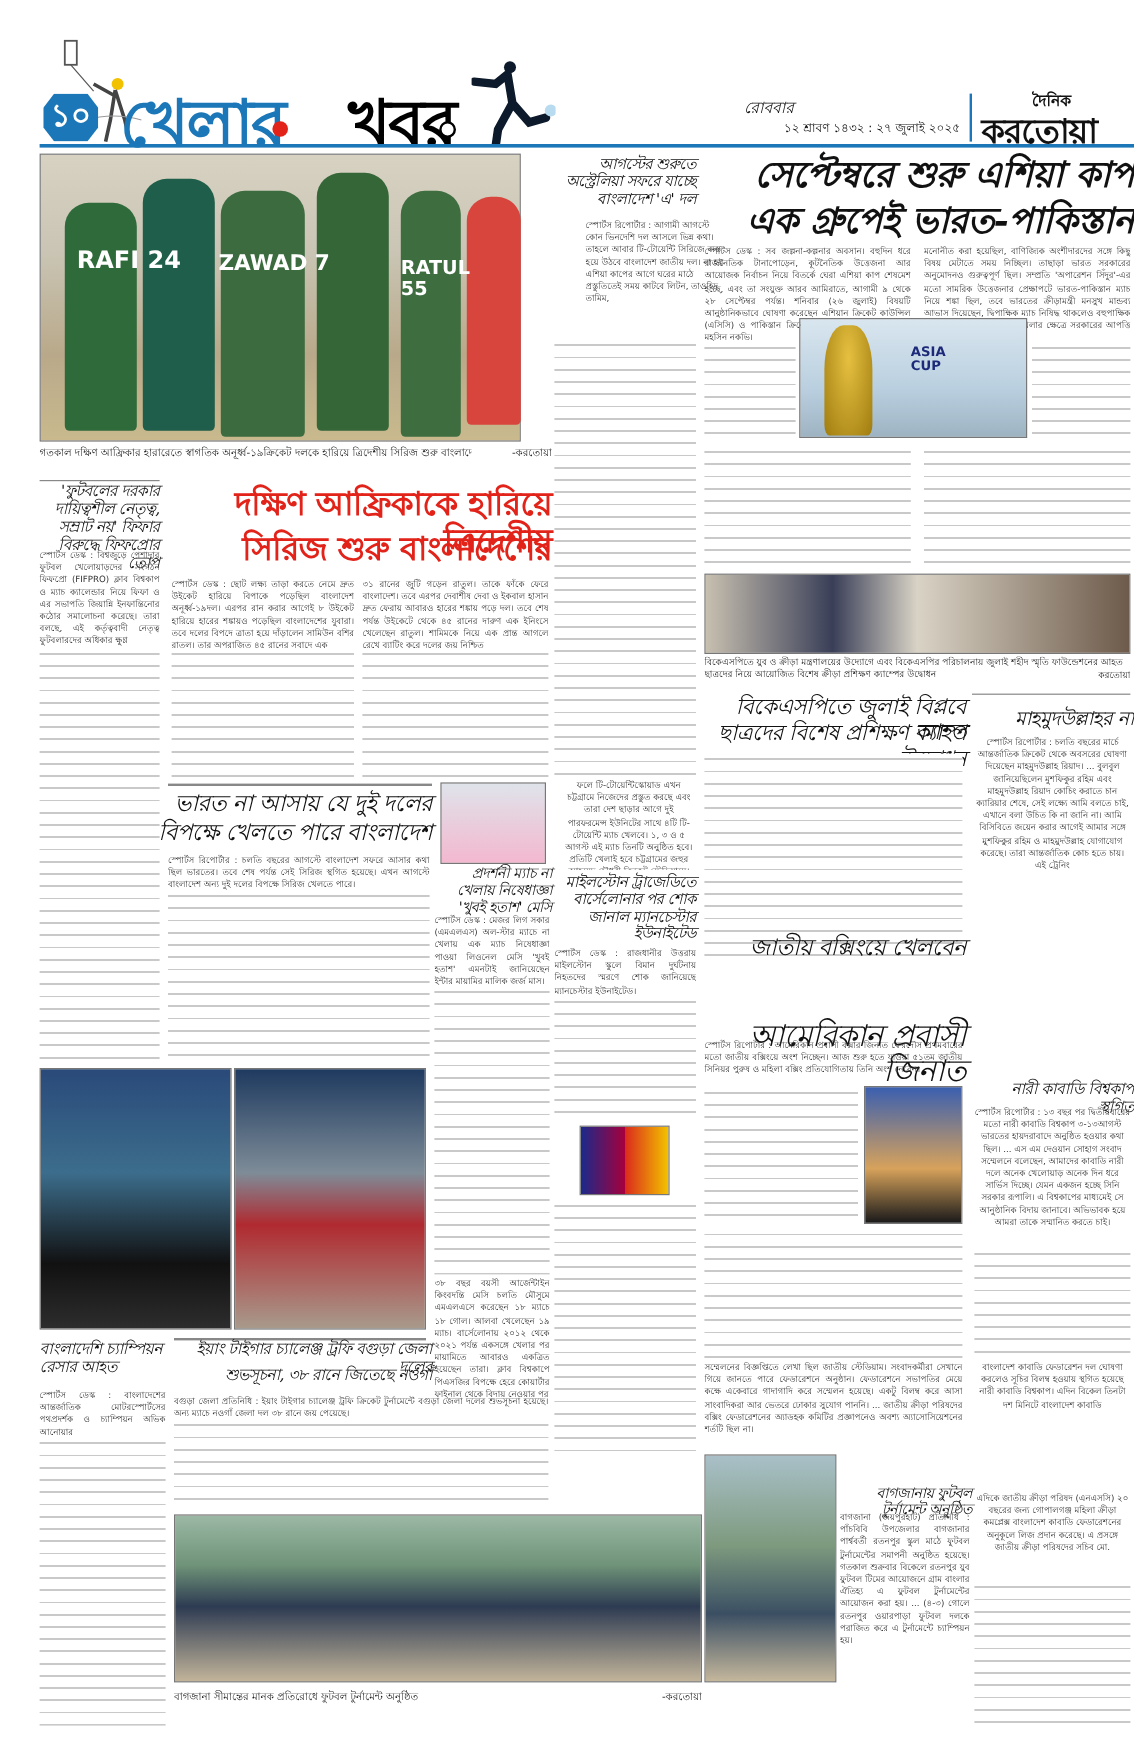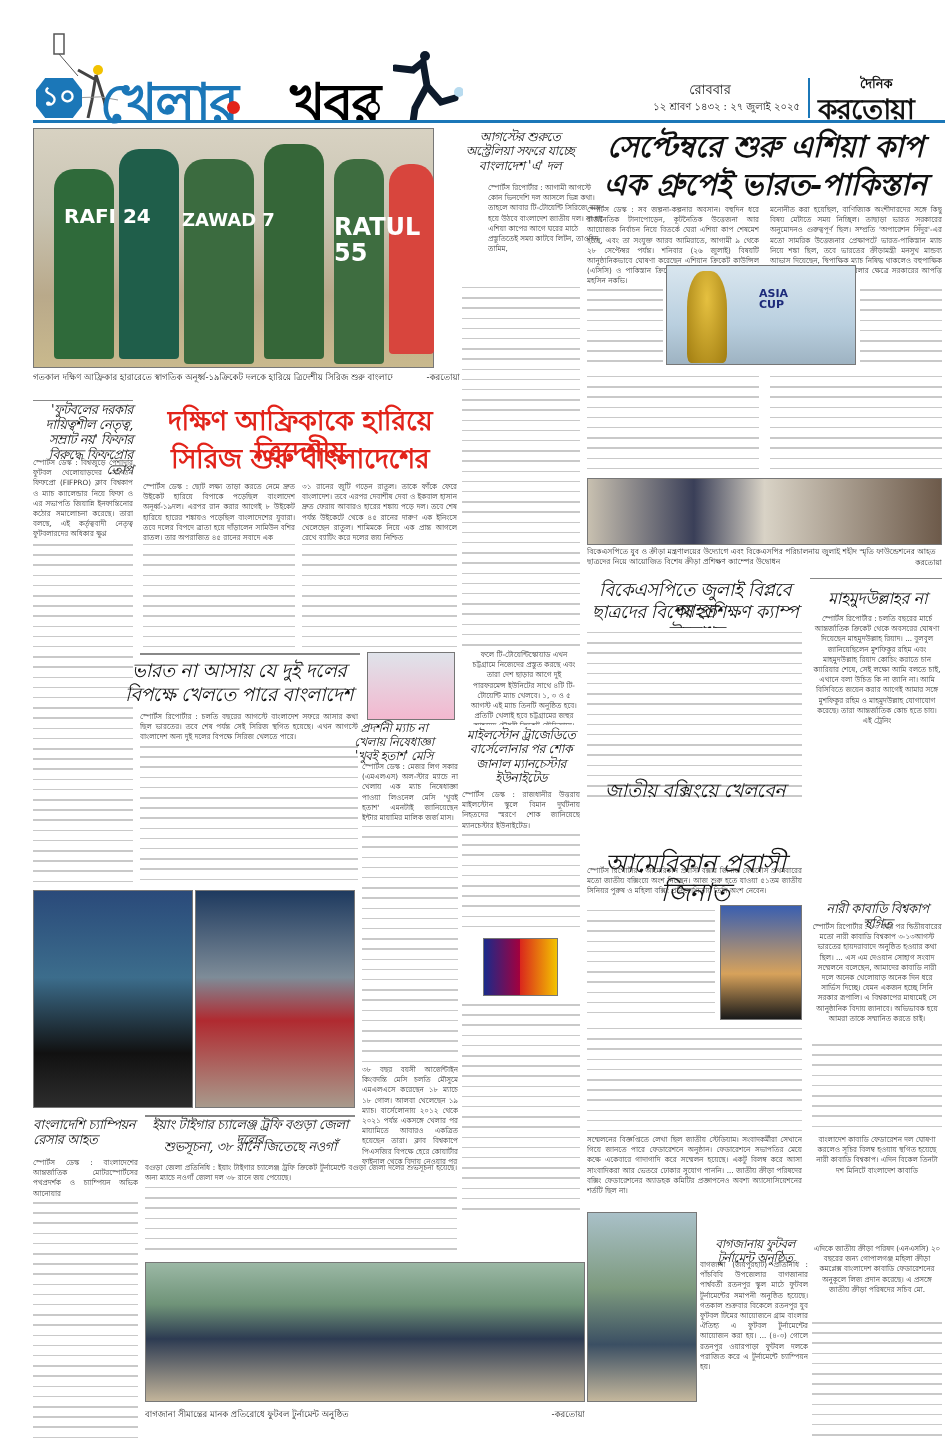--- a/index.html
+++ b/index.html
@@ -14,7 +14,7 @@
 .ball{left:366px;top:101px;width:14px;height:14px;border-radius:50%;background:#fff;border:2px solid #000}
 .player-sil{left:393px;top:50px;width:70px;height:72px}
 .cricketer{left:48px;top:30px;width:70px;height:90px}
-.date-day{left:620px;top:80px;width:180px;text-align:center;font-size:13px;}
+.date-day{left:620px;top:80px;width:180px;text-align:left;font-size:13px;font-style:italic}
 .date-full{left:585px;top:99px;width:215px;text-align:right;font-size:10px}
 .date-sep{left:808px;top:78px;width:2px;height:40px;background:#1b77b8}
 .paper-small{left:860px;top:74px;font-size:13px;font-weight:bold}

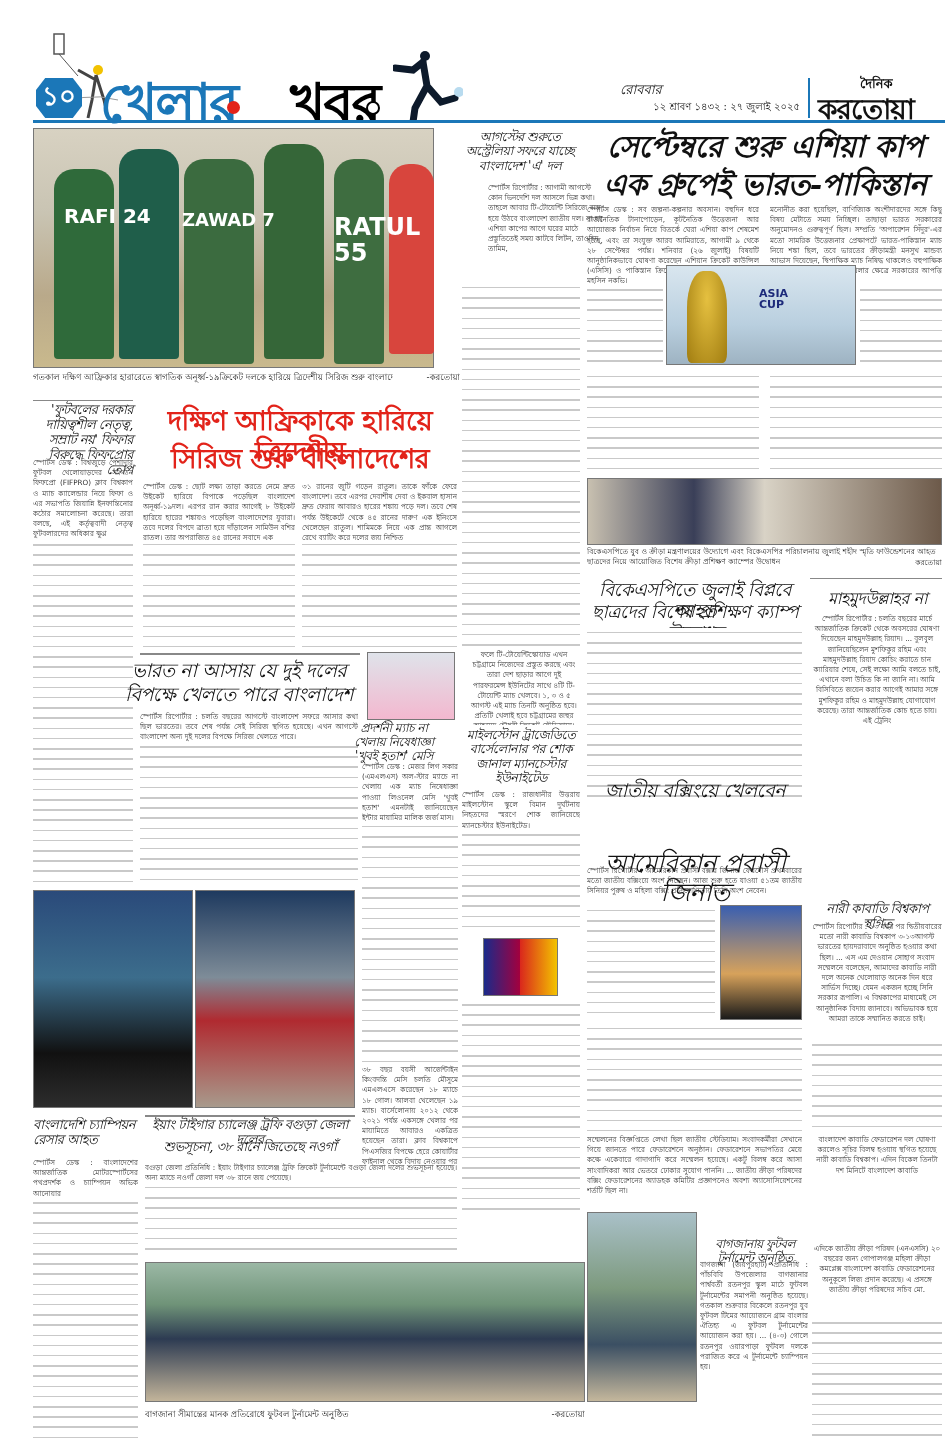--- a/index.html
+++ b/index.html
@@ -21,7 +21,7 @@
 .paper-big{left:818px;top:88px;font-size:28px;font-weight:bold;letter-spacing:-1px;font-family:"DejaVu Serif",serif}
 .photo{background:linear-gradient(160deg,#8aa08a,#3f6b3c 40%,#2e5a30 60%,#b5a57a);border:1px solid #777}
 .cap{font-size:8.5px;color:#222;white-space:nowrap;overflow:hidden}
-.head{font-family:"DejaVu Serif",serif;line-height:1.15;text-align:center;letter-spacing:-0.5px}
+.head{font-family:"DejaVu Serif",serif;line-height:1.15;text-align:right;letter-spacing:-0.5px}
 .body-txt{font-size:7.2px;line-height:10.2px;color:#333;text-align:justify;overflow:hidden}
 .body-txt p{margin:0}
 .rule{background:#888}

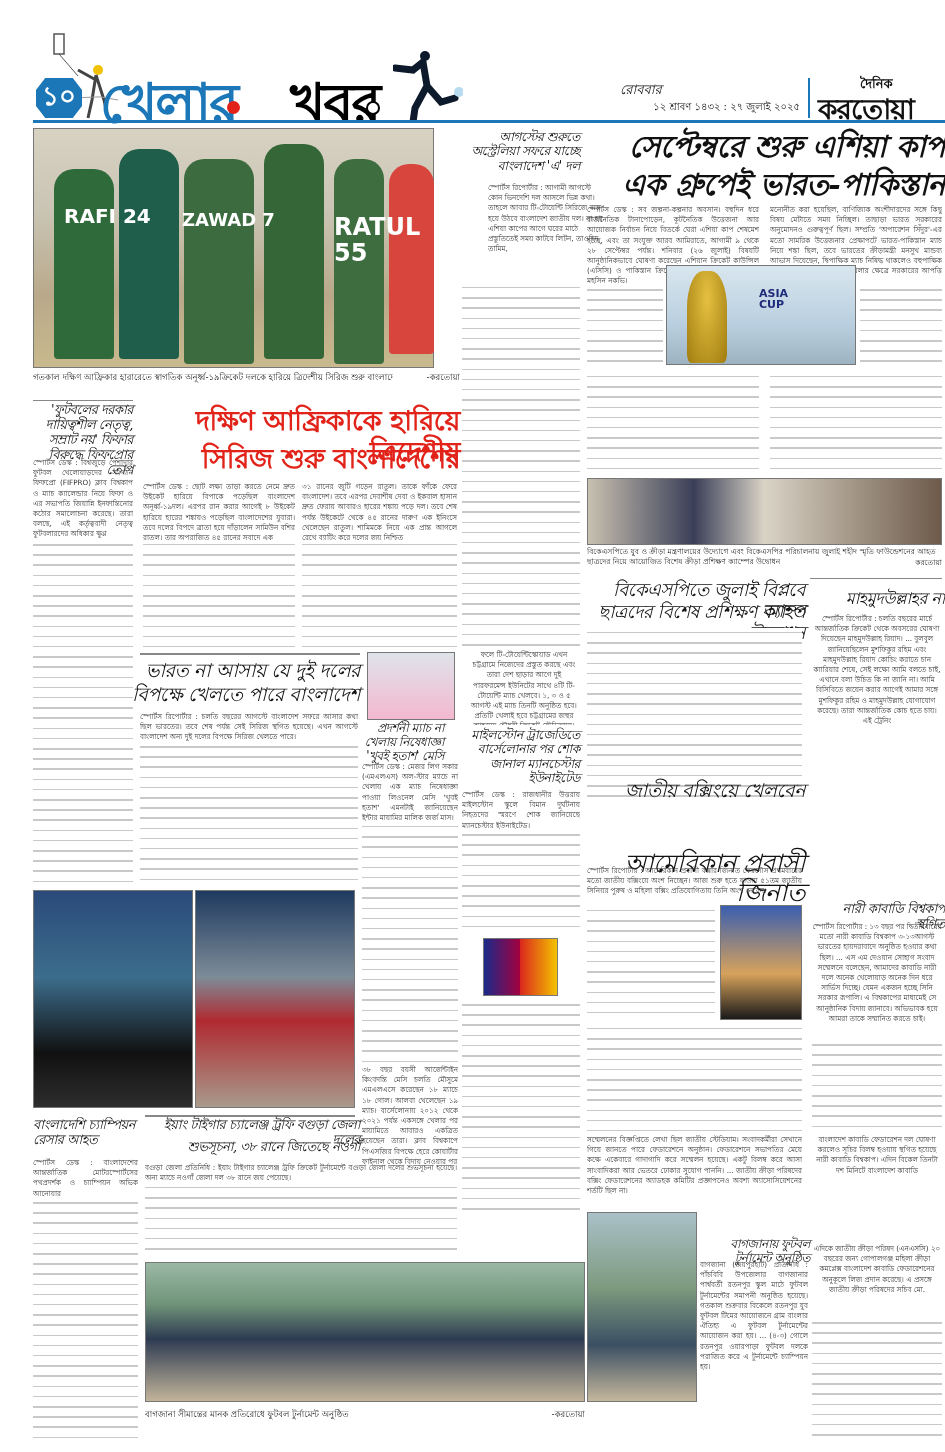--- a/index.html
+++ b/index.html
@@ -69,7 +69,7 @@
   <div style="position:absolute;left:355px;top:35px;width:45px;height:190px;background:#d8453d;border-radius:20px 20px 4px 4px"></div>
   <div style="position:absolute;left:30px;top:75px;color:#fff;font-weight:bold;font-size:20px">RAFI 24</div>
   <div style="position:absolute;left:148px;top:80px;color:#fff;font-weight:bold;font-size:18px">ZAWAD 7</div>
-  <div style="position:absolute;left:300px;top:85px;color:#fff;font-weight:bold;font-size:24px;width:60px;line-height:1.1">RATUL 55</div>
+  <div style="position:absolute;left:300px;top:85px;color:#fff;font-weight:bold;font-size:16px;width:60px;line-height:1.1">RATUL 55</div>
 </div>
 <div class="abs cap" style="left:33px;top:371px;width:360px">গতকাল  দক্ষিণ আফ্রিকার হারারেতে স্বাগতিক অনূর্ধ্ব-১৯ক্রিকেট দলকে হারিয়ে ত্রিদেশীয় সিরিজ শুরু বাংলাদেশের</div>
 <div class="abs cap" style="left:415px;top:371px;width:45px;text-align:right">-করতোয়া</div>

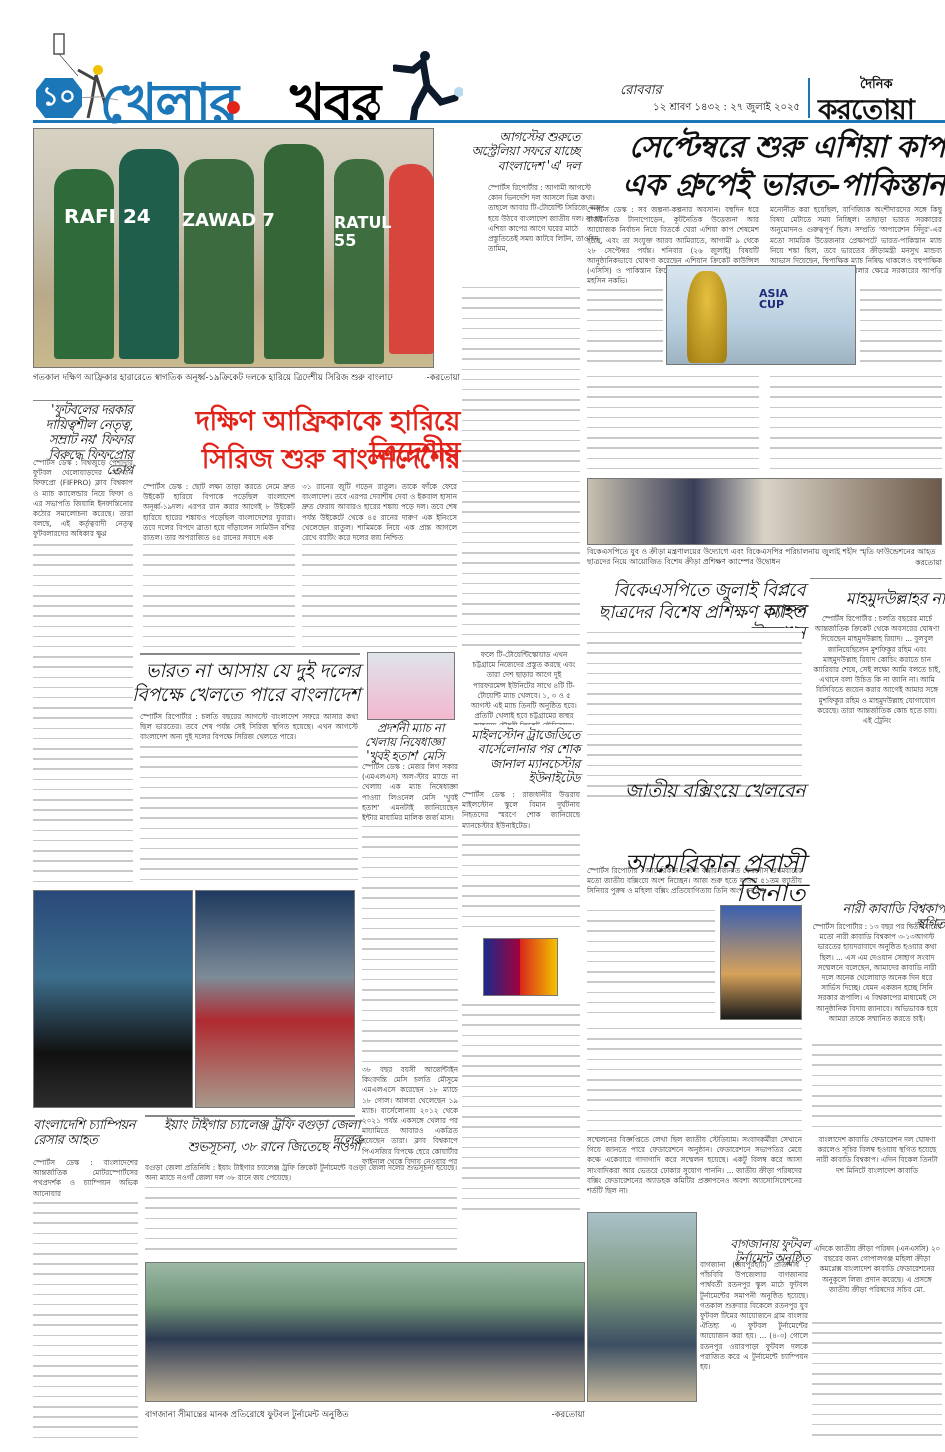--- a/index.html
+++ b/index.html
@@ -101,7 +101,7 @@
 <div class="abs fill" style="left:140px;top:742px;width:218px;height:145px"></div>
 
 <div class="abs photo" style="left:367px;top:652px;width:88px;height:68px;background:linear-gradient(180deg,#dfe3ea,#f3b8cf)"></div>
-<div class="abs head ital" style="left:344px;top:722px;width:100px;font-size:12px">প্রদর্শনী ম্যাচ না খেলায় নিষেধাজ্ঞা 'খুবই হতাশ' মেসি</div>
+<div class="abs head ital" style="left:360px;top:722px;width:100px;font-size:12px">প্রদর্শনী ম্যাচ না খেলায় নিষেধাজ্ঞা 'খুবই হতাশ' মেসি</div>
 <div class="abs body-txt" style="left:362px;top:762px;width:96px;height:60px">
     <p>স্পোর্টস ডেস্ক : মেজর লিগ সকার (এমএলএস) অল-স্টার ম্যাচে না খেলায় এক ম্যাচ নিষেধাজ্ঞা পাওয়া লিওনেল মেসি 'খুবই হতাশ' এমনটাই জানিয়েছেন ইন্টার মায়ামির মালিক জর্জ মাস।</p>
   </div>

